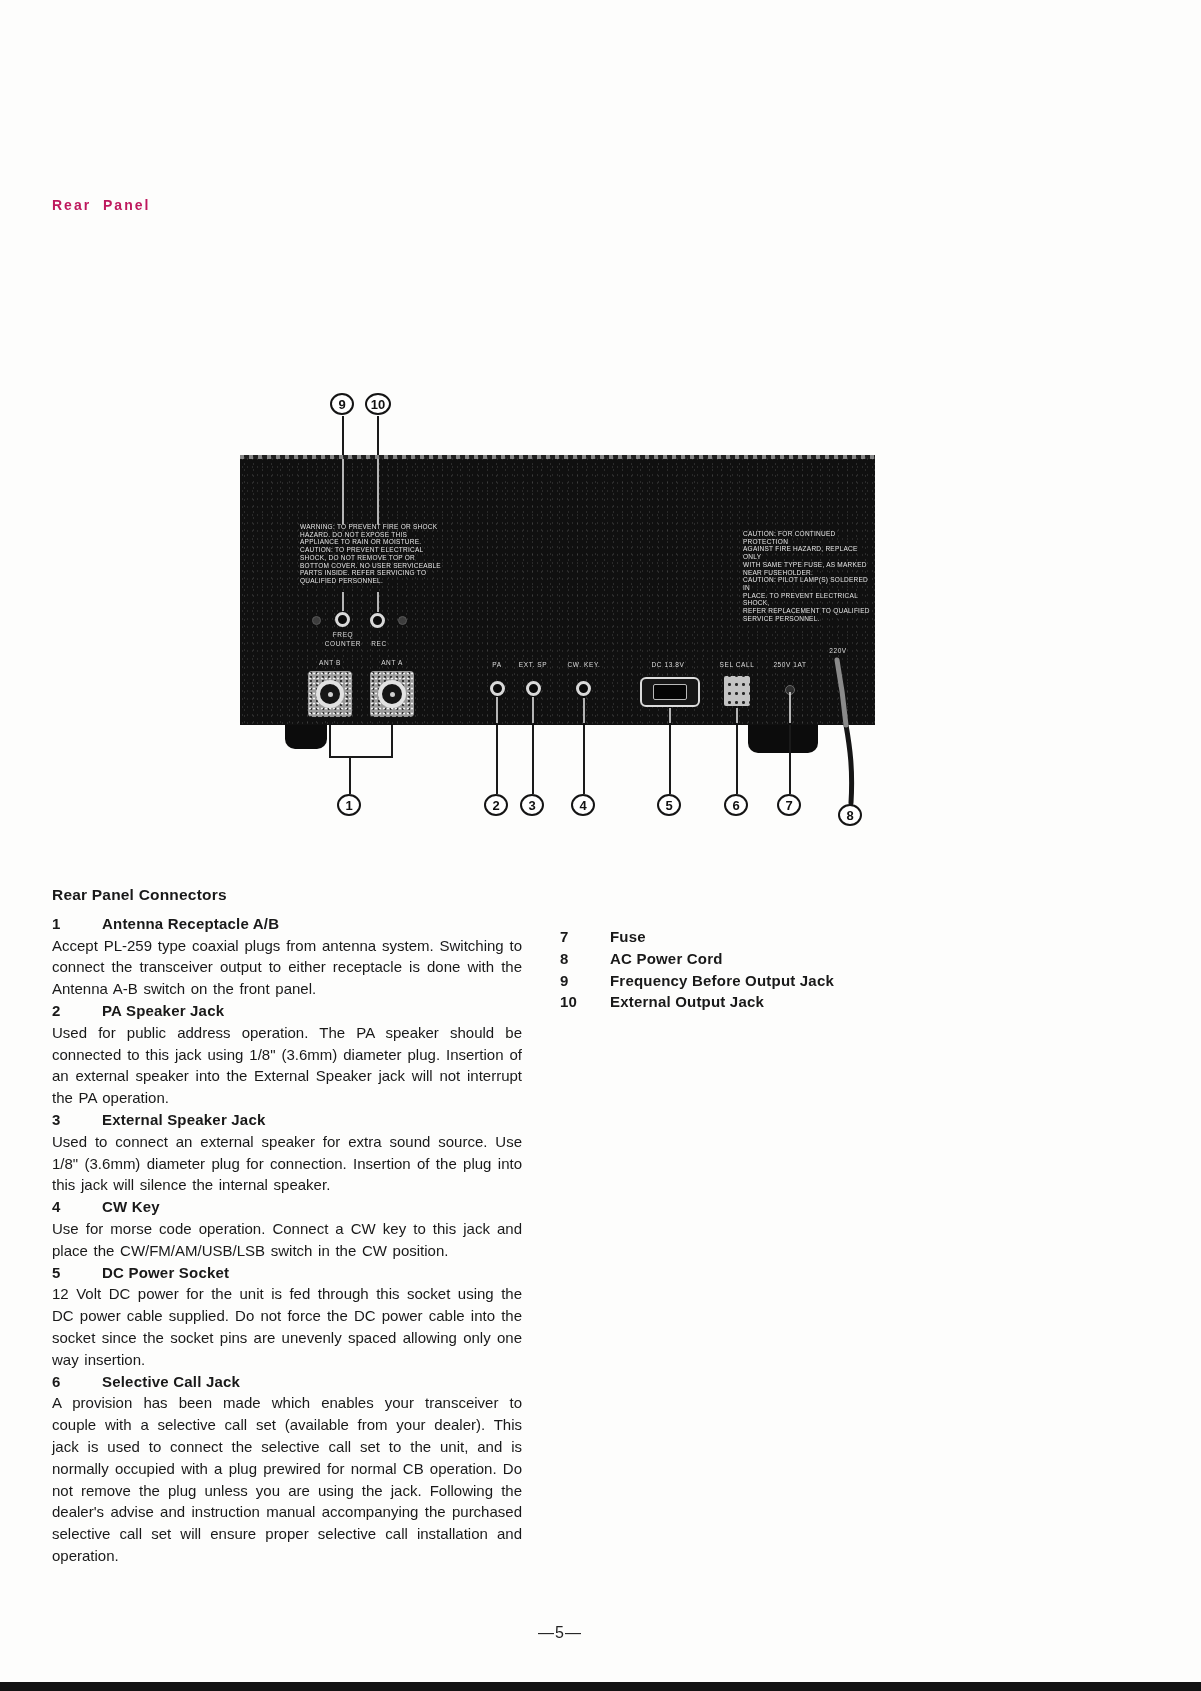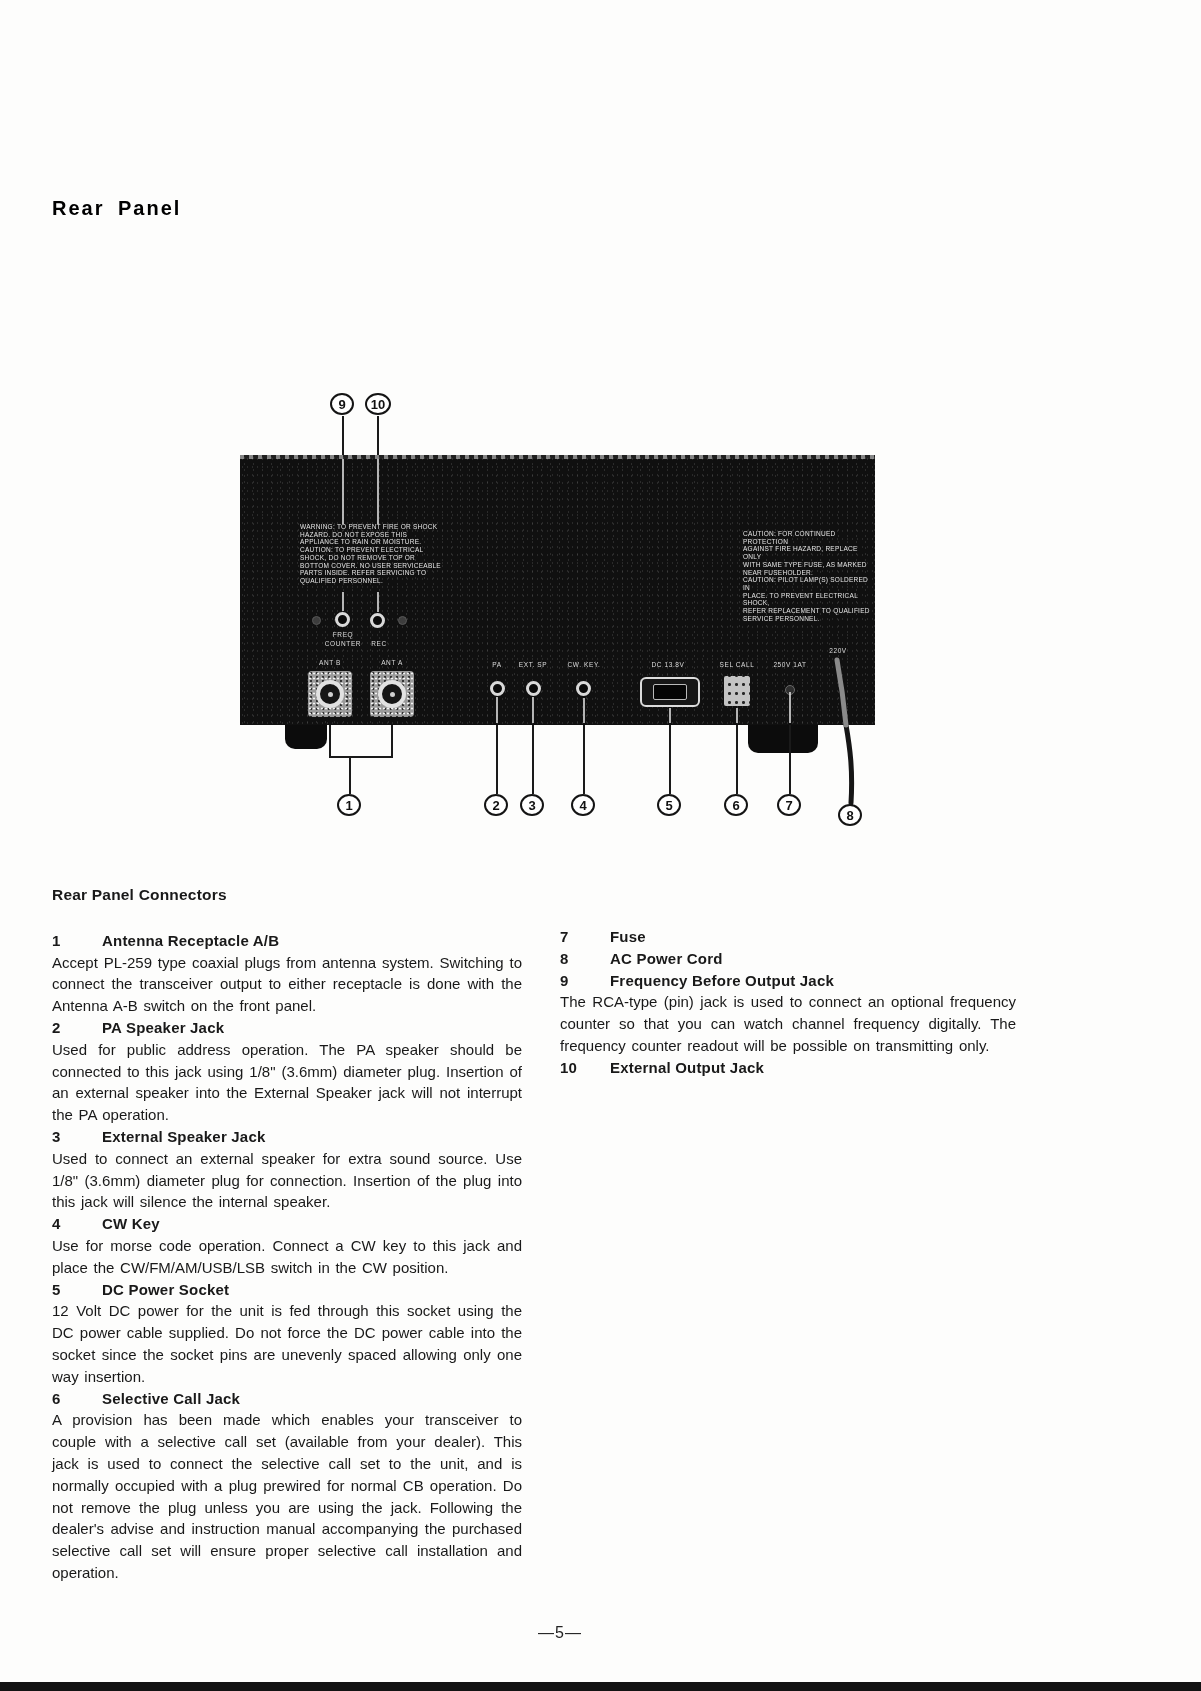--- a/index.html
+++ b/index.html
@@ -9,8 +9,8 @@
     margin:0 auto;
   }
   .page-heading{
-    position:absolute;left:52px;top:197px;font-size:20px;font-weight:bold;
-    letter-spacing:2px;word-spacing:6px;color:#000000;
+    position:absolute;left:52px;top:197px;font-size:14px;font-weight:bold;
+    letter-spacing:2px;word-spacing:6px;color:#be185d;
   }
   
   .diagram{position:absolute;left:0;top:0;width:1201px;height:850px;}

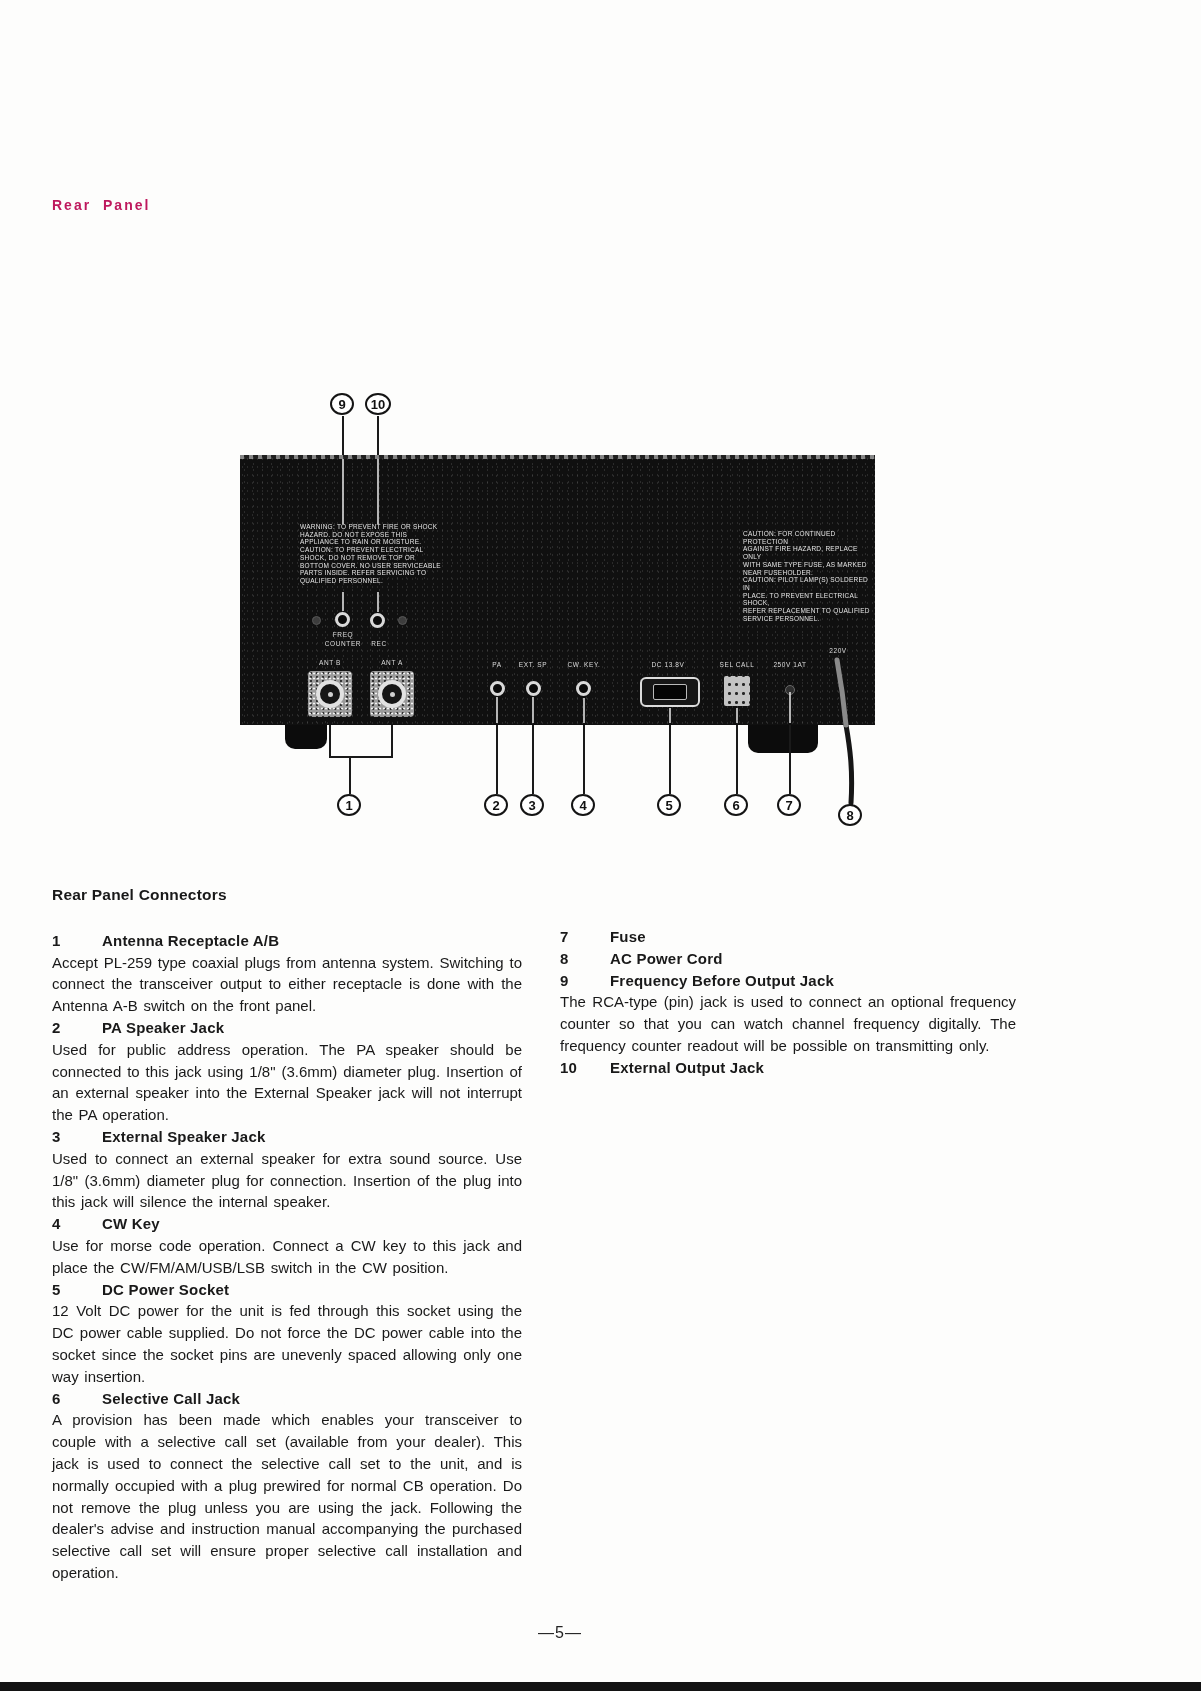--- a/index.html
+++ b/index.html
@@ -89,7 +89,7 @@
   .col{position:absolute;font-size:15px;line-height:21.8px;color:#191919;}
   .col-left{left:52px;top:884px;width:470px;}
   .col-right{left:560px;top:926px;width:456px;}
-  .section-title{font-weight:bold;font-size:15.5px;margin-bottom:24px;letter-spacing:.2px;}
+  .section-title{font-weight:bold;font-size:15.5px;margin-bottom:7px;letter-spacing:.2px;}
   .item-head{display:flex;font-weight:bold;font-size:15px;letter-spacing:.2px;}
   .item-head .num{flex:0 0 50px;}
   .item-body{text-align:justify;word-spacing:1.5px;white-space:pre-line;}

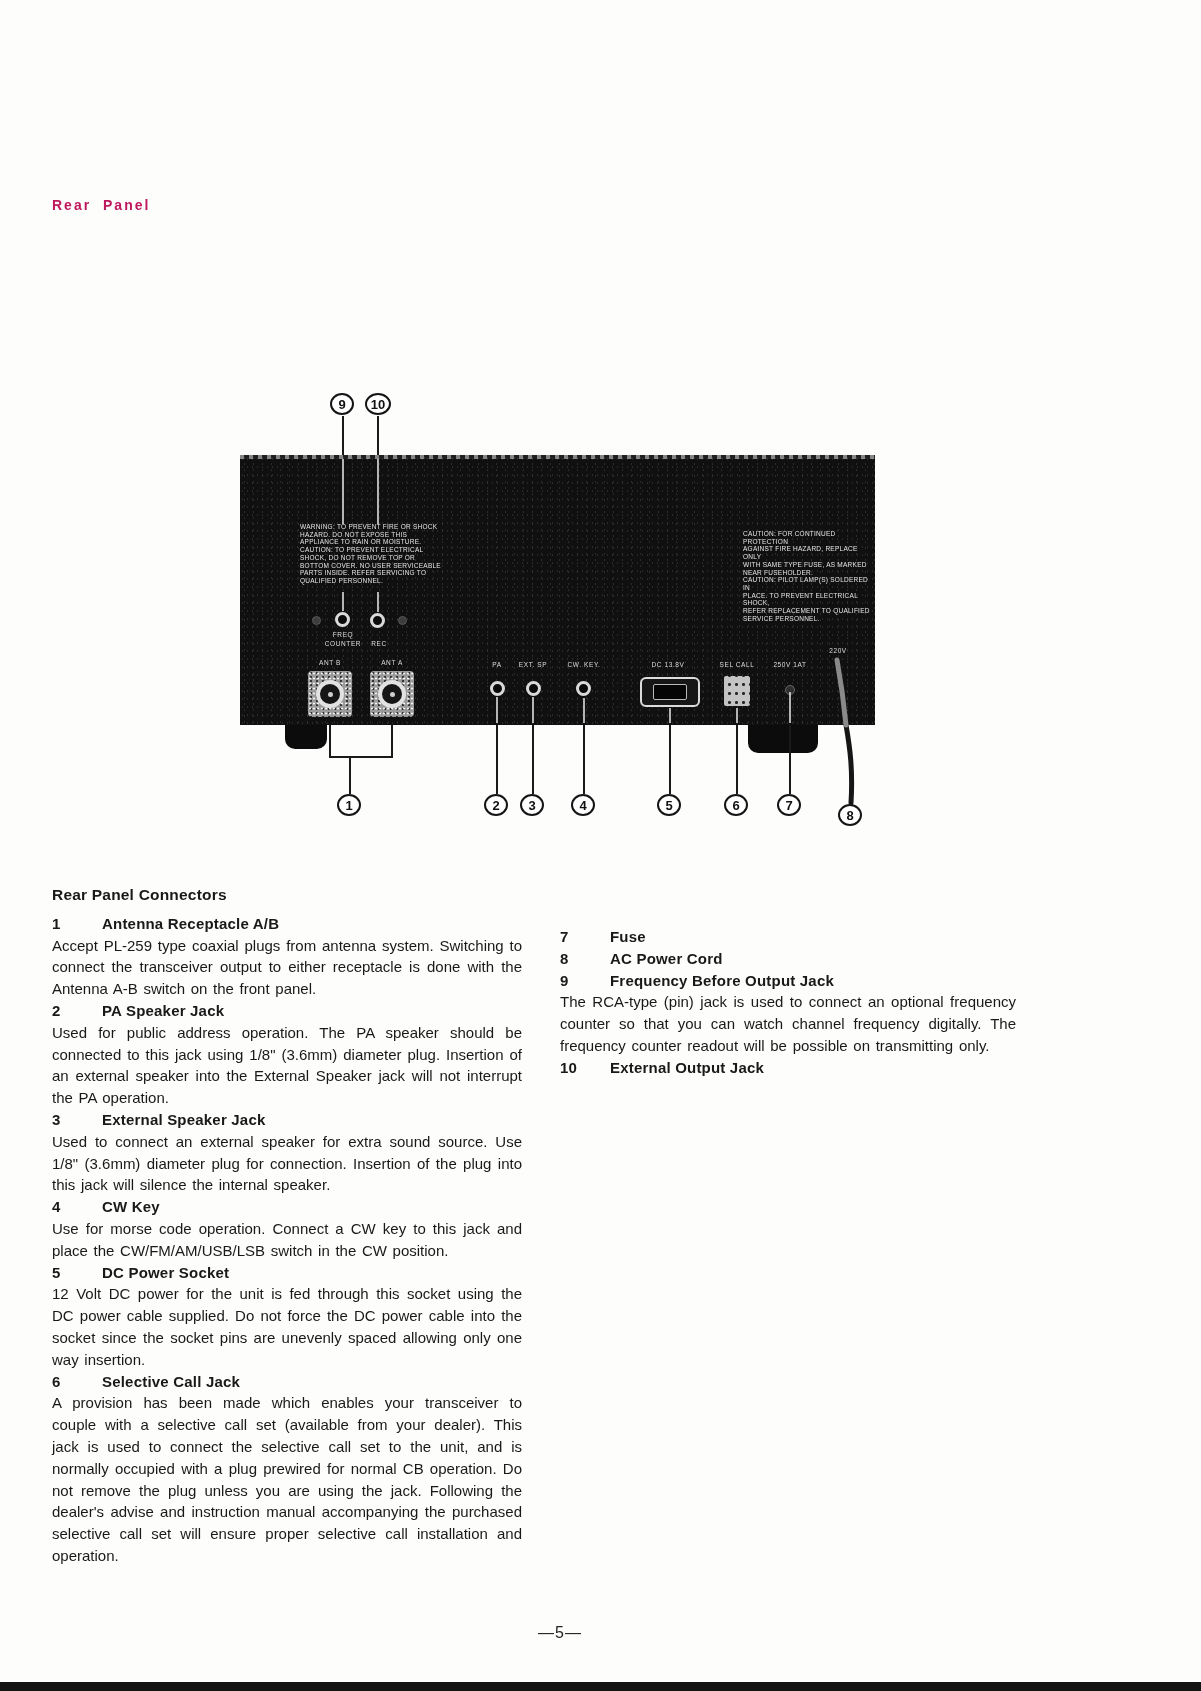--- a/index.html
+++ b/index.html
@@ -285,7 +285,6 @@
         <span class="num">9</span>
         <span class="ttl">Frequency Before Output Jack</span>
       </div>
-      <div class="item-body">The RCA-type (pin) jack is used to connect an optional frequency counter so that you can watch channel frequency digitally. The frequency counter readout will be possible on transmitting only.</div>
     </div>
 
     <div class="item">

